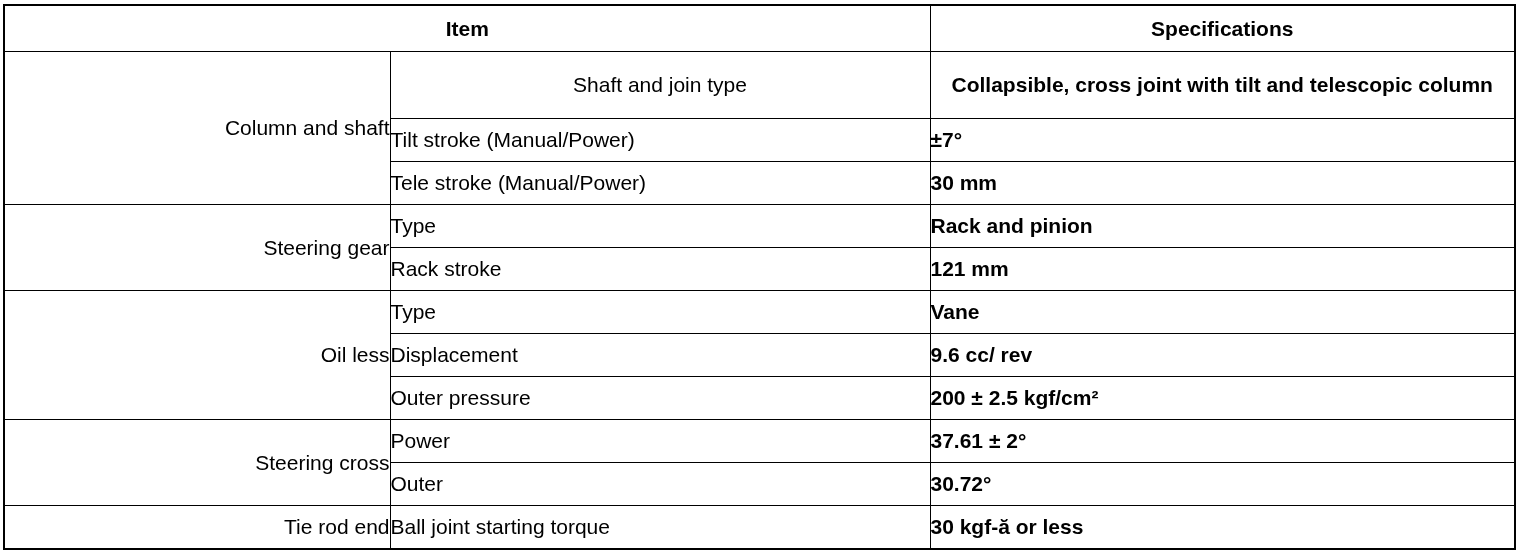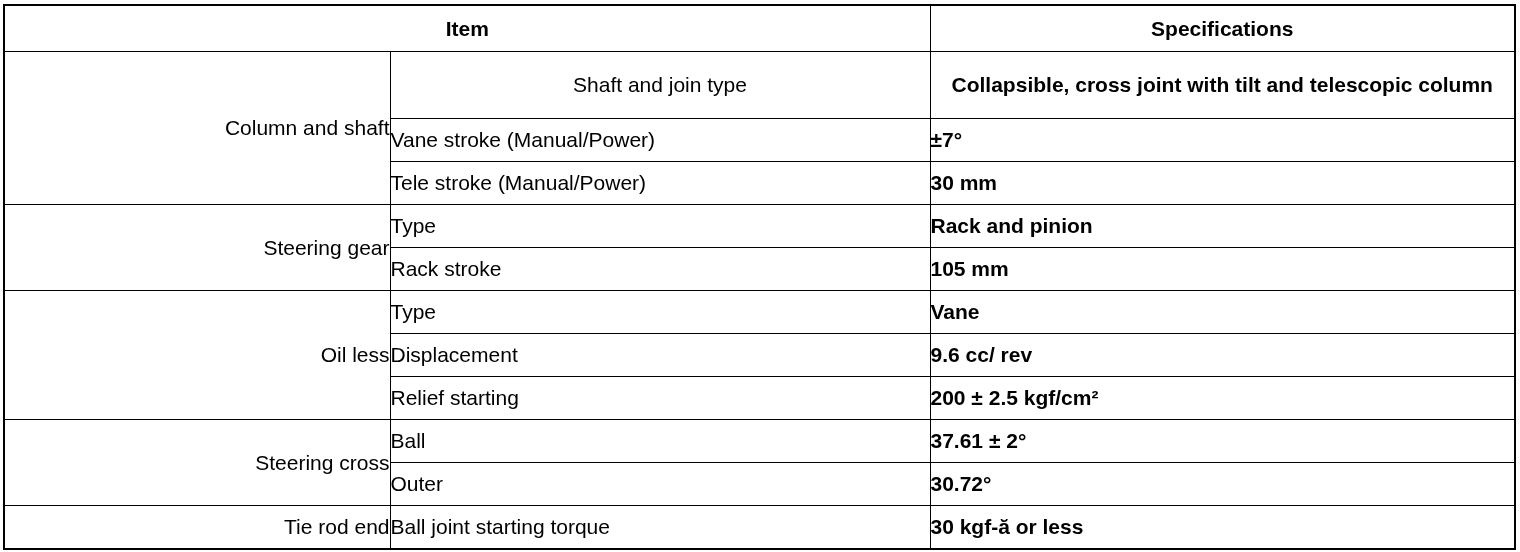--- a/index.html
+++ b/index.html
@@ -90,7 +90,7 @@
           <td class="spec-cell tall-cell">Collapsible, cross joint with tilt and telescopic column</td>
         </tr>
         <tr>
-          <td class="item-cell">Vane stroke (Manual/Power)</td>
+          <td class="item-cell">Tilt stroke (Manual/Power)</td>
           <td class="spec-cell">±7°</td>
         </tr>
         <tr>

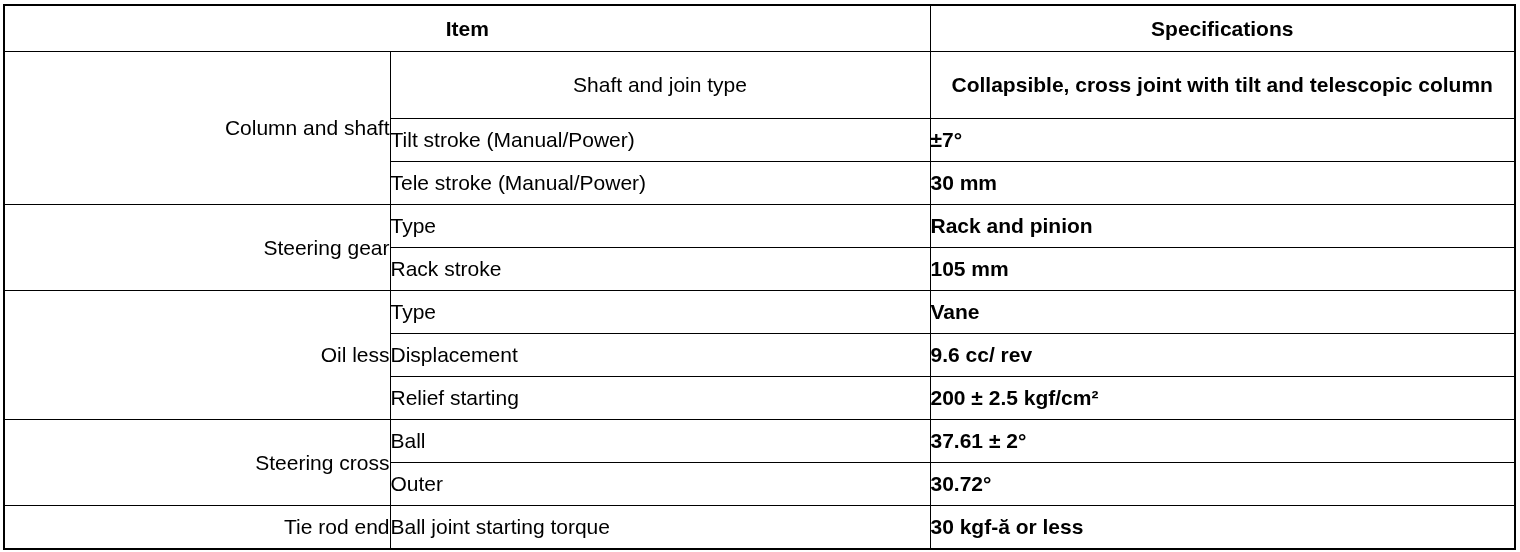--- a/index.html
+++ b/index.html
@@ -104,7 +104,7 @@
         </tr>
         <tr>
           <td class="item-cell">Rack stroke</td>
-          <td class="spec-cell">105 mm</td>
+          <td class="spec-cell">121 mm</td>
         </tr>
         <tr>
           <td class="grp-cell" rowspan="3">Oil less</td>

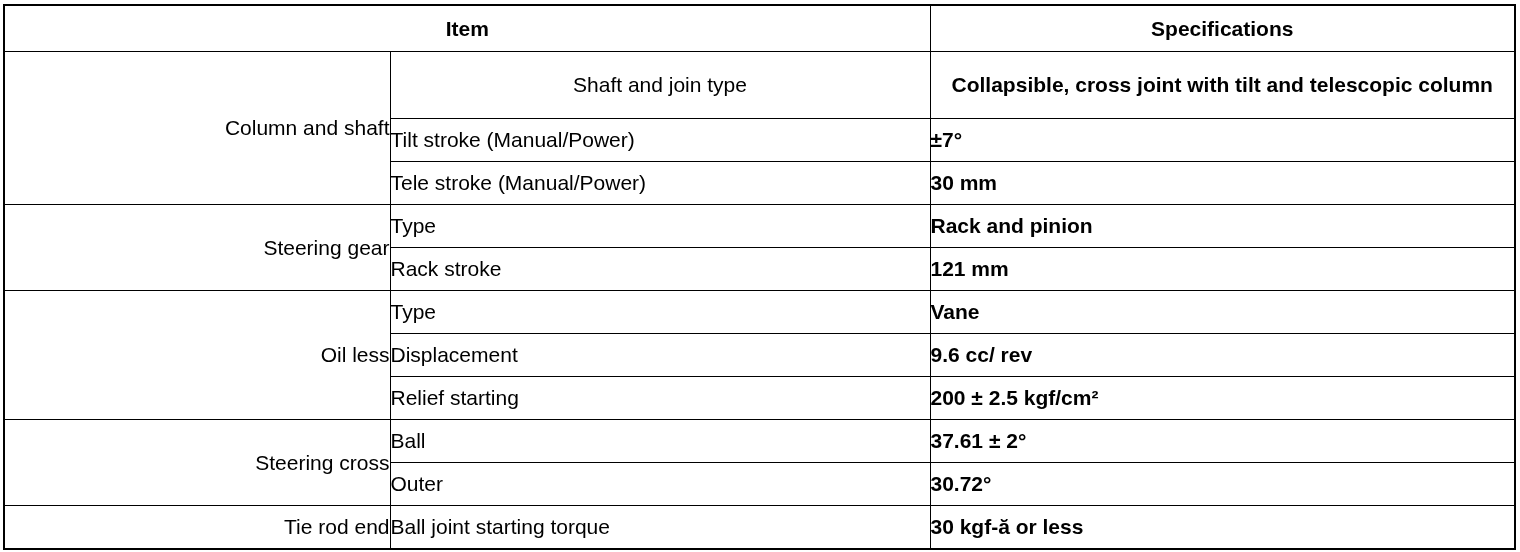--- a/index.html
+++ b/index.html
@@ -116,7 +116,7 @@
           <td class="spec-cell">9.6 cc/ rev</td>
         </tr>
         <tr>
-          <td class="item-cell">Relief starting</td>
+          <td class="item-cell">Outer pressure</td>
           <td class="spec-cell">200 ± 2.5 kgf/cm²</td>
         </tr>
         <tr>

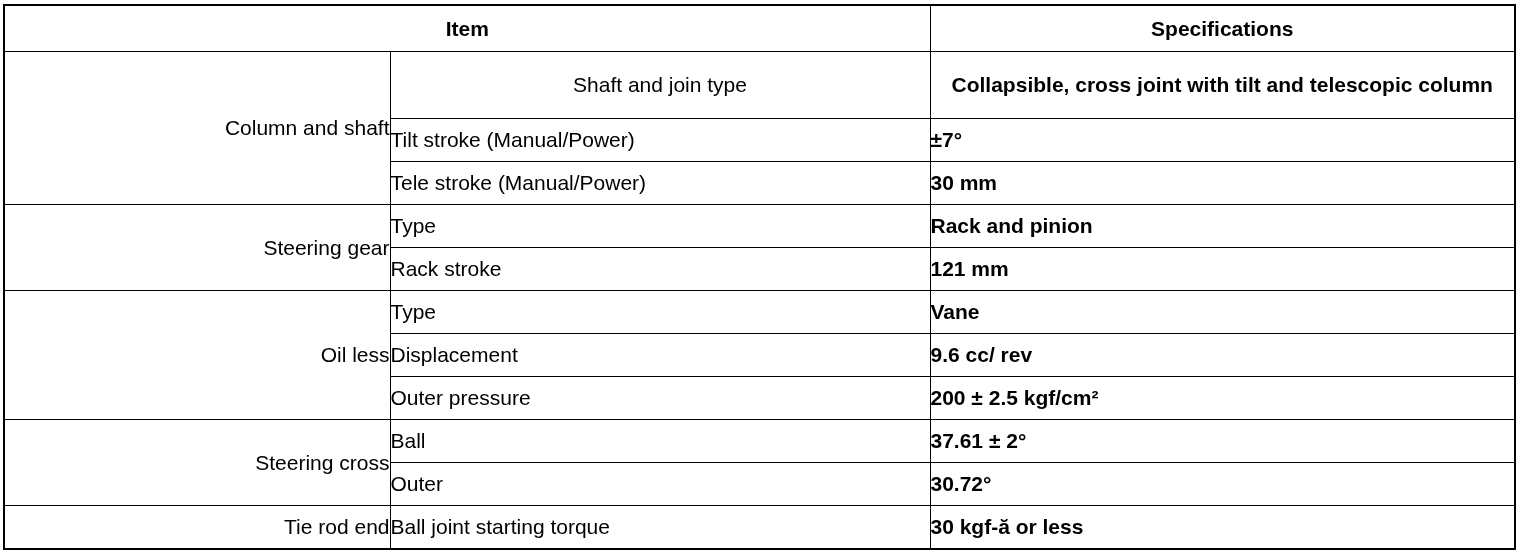--- a/index.html
+++ b/index.html
@@ -121,7 +121,7 @@
         </tr>
         <tr>
           <td class="grp-cell" rowspan="2">Steering cross</td>
-          <td class="item-cell">Ball</td>
+          <td class="item-cell">Power</td>
           <td class="spec-cell">37.61 ± 2°</td>
         </tr>
         <tr>

